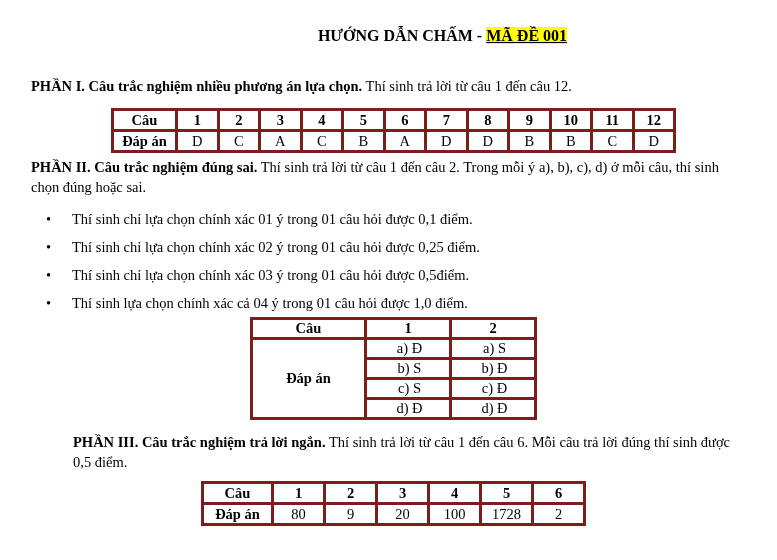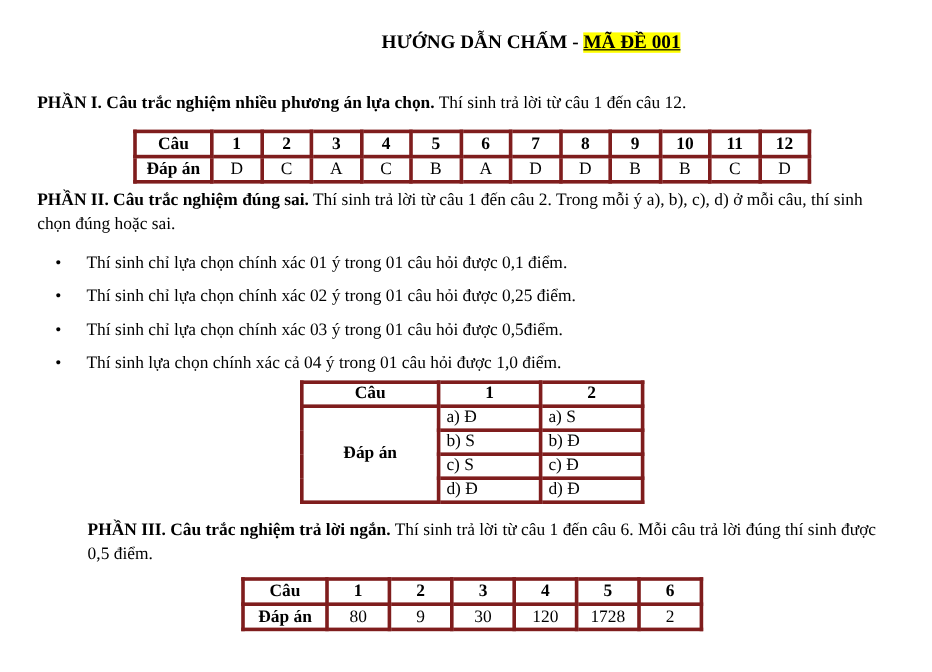--- a/index.html
+++ b/index.html
@@ -31,7 +31,7 @@
   .t1 { width:562px; margin-top:12px; }
   .t2 { width:284px; margin-top:0; }
   .t2 td { height:20px; }
-  .t2 .ans { text-align:left; padding-left:5px; }
+  .t2 .ans { text-align:center; padding-left:5px; }
   .t3 { width:382px; margin-top:9px; }
 
   ul.notes { list-style:none; margin:8px 0 0 15px; }

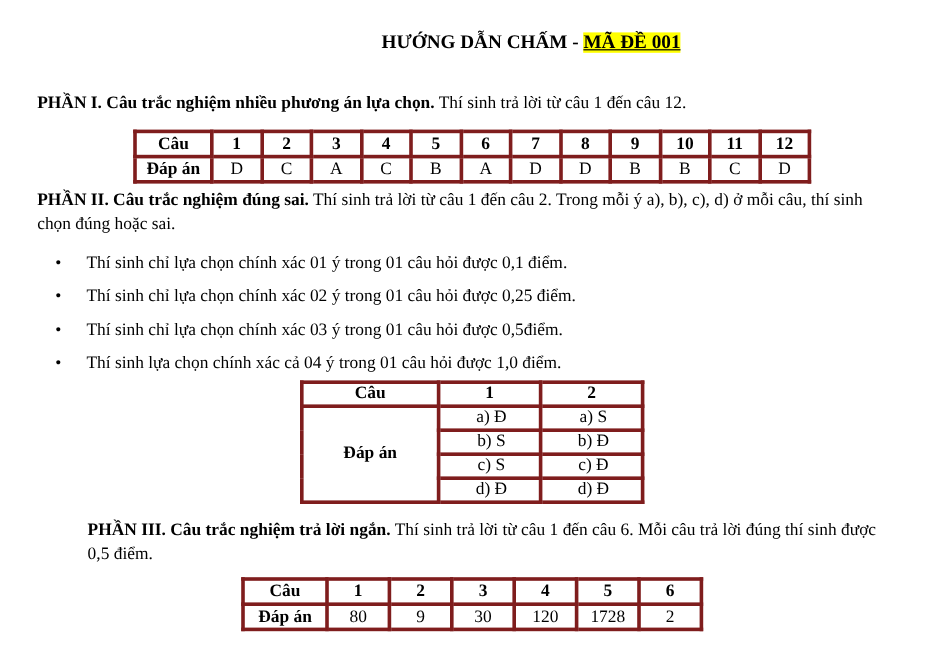--- a/index.html
+++ b/index.html
@@ -149,7 +149,7 @@
       <td class="b">Đáp án</td>
       <td>80</td>
       <td>9</td>
-      <td>30</td>
+      <td>20</td>
       <td>120</td>
       <td>1728</td>
       <td>2</td>

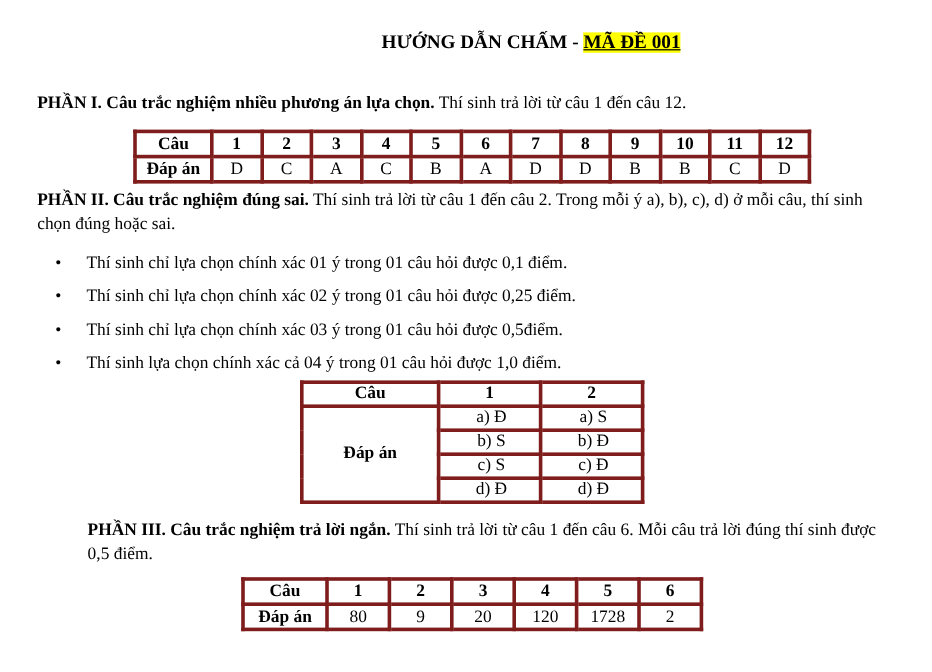--- a/index.html
+++ b/index.html
@@ -150,7 +150,7 @@
       <td>80</td>
       <td>9</td>
       <td>20</td>
-      <td>120</td>
+      <td>100</td>
       <td>1728</td>
       <td>2</td>
     </tr>

